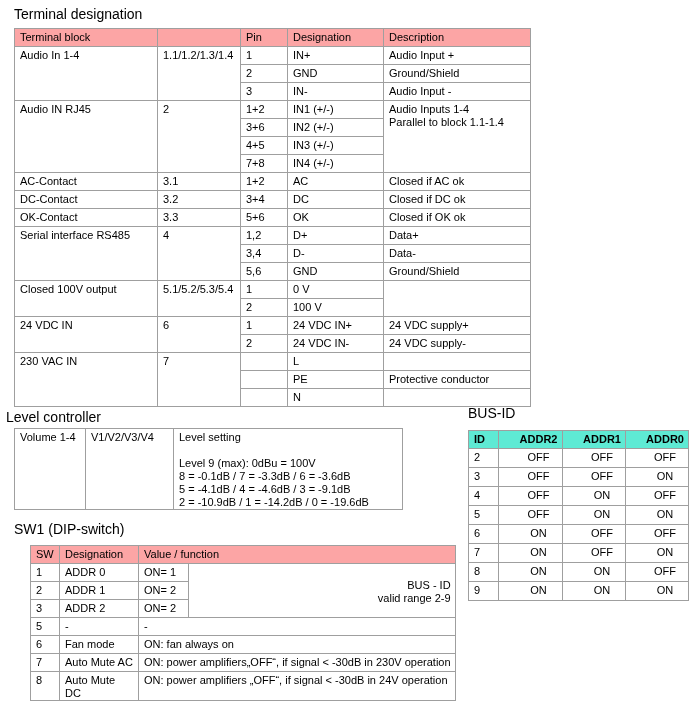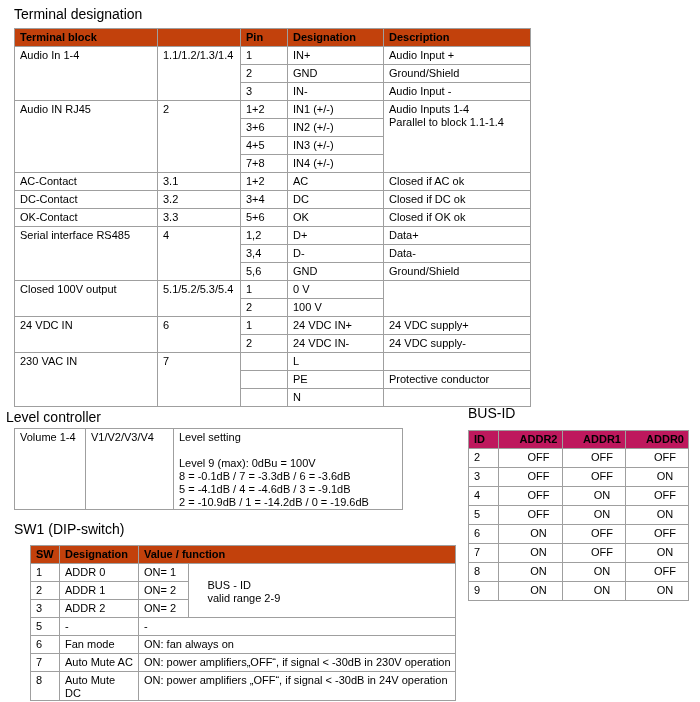--- a/index.html
+++ b/index.html
@@ -14,7 +14,7 @@
     font-size:11px;font-weight:normal;text-align:left;vertical-align:top;
     padding:2px 4px 0 5px;height:15px;line-height:13px;overflow:hidden;
   }
-  #terminal-table th,#sw1-table th{background:#c2410c;font-weight:bold;}
+  #terminal-table th,#sw1-table th{background:#fca5a5;}
   .pre{white-space:pre-line;}
   .nw{white-space:nowrap;}
   #level-table td{height:76px;}

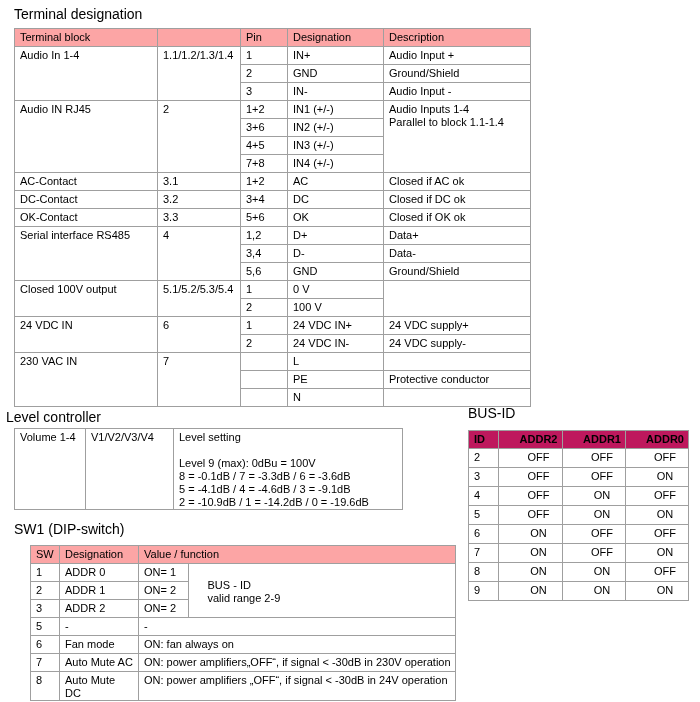--- a/index.html
+++ b/index.html
@@ -19,7 +19,7 @@
   .nw{white-space:nowrap;}
   #level-table td{height:76px;}
   #bus-table td{height:16px;}
-  #bus-table th{font-weight:bold;background:#be185d;}
+  #bus-table th{font-weight:bold;background:#5eead4;}
   #bus-table .c{text-align:center;padding-left:20px;}
   #sw1-table .busnote{vertical-align:middle;padding-left:18px;}
 </style>

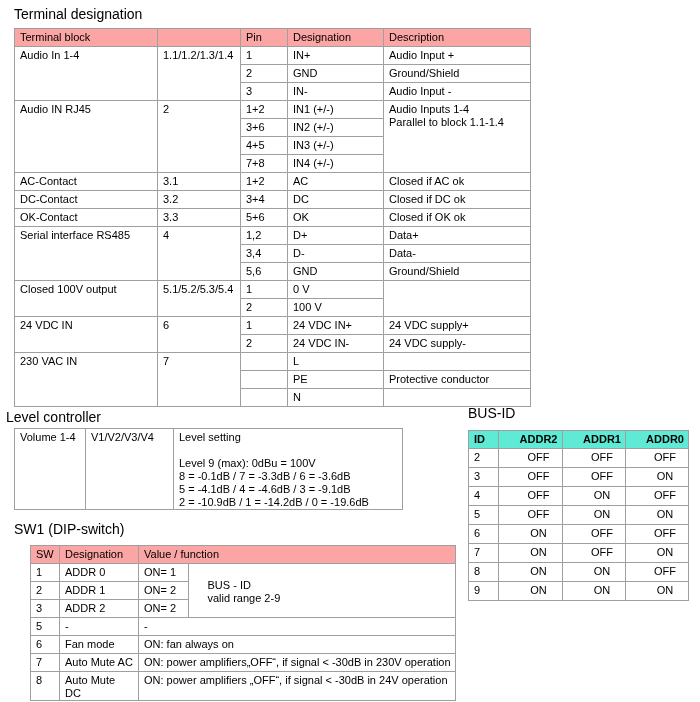--- a/index.html
+++ b/index.html
@@ -21,7 +21,7 @@
   #bus-table td{height:16px;}
   #bus-table th{font-weight:bold;background:#5eead4;}
   #bus-table .c{text-align:center;padding-left:20px;}
-  #sw1-table .busnote{vertical-align:middle;padding-left:18px;}
+  #sw1-table .busnote{vertical-align:middle;padding-left:18px;text-align:right;}
 </style>
 </head>
 <body>

